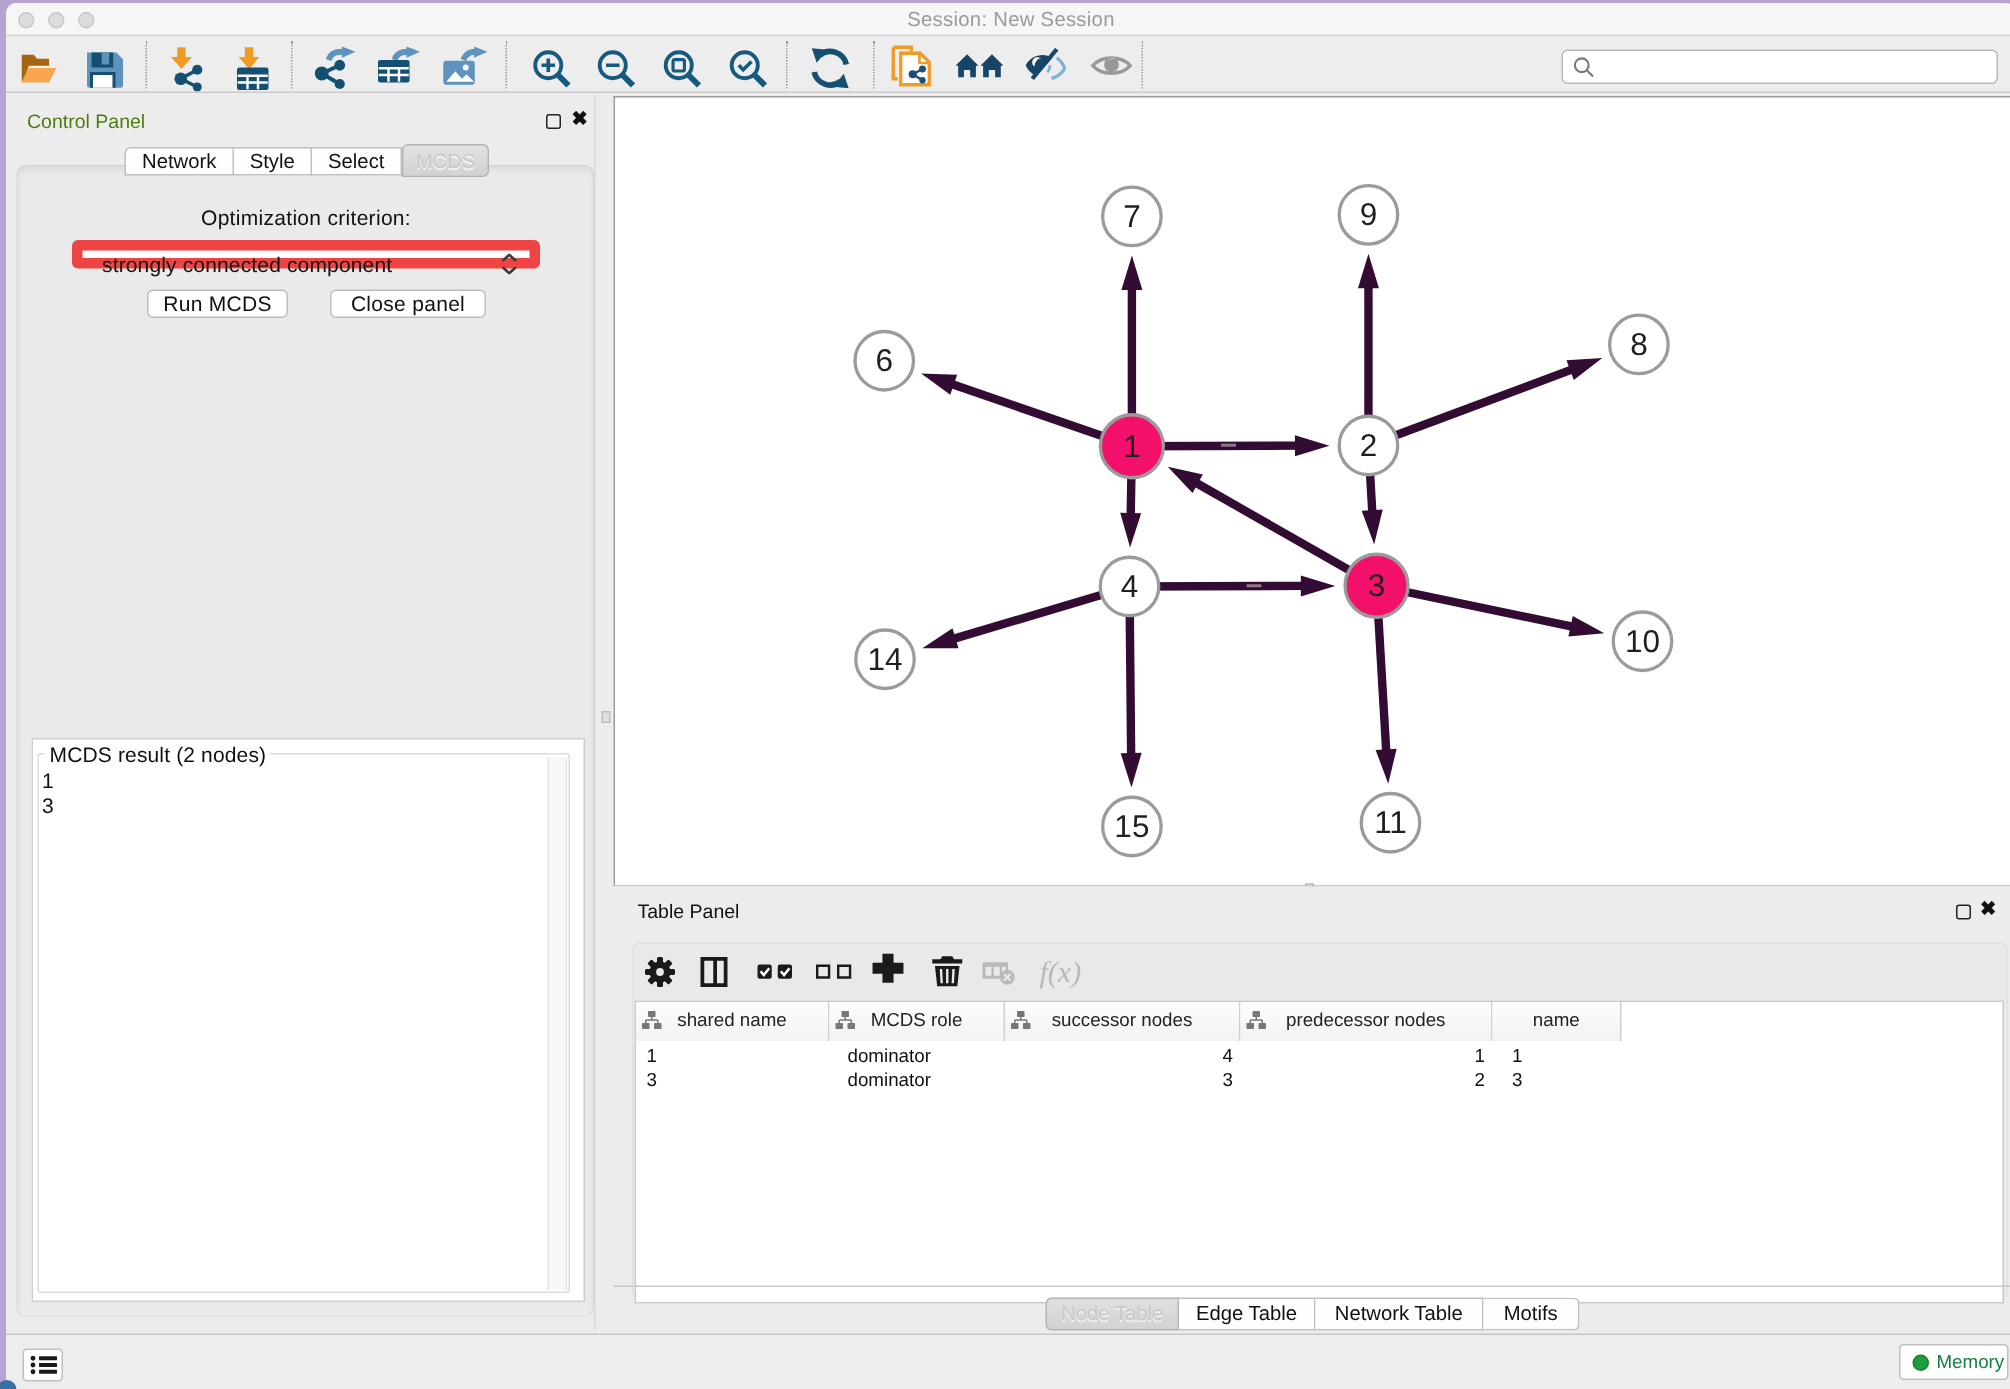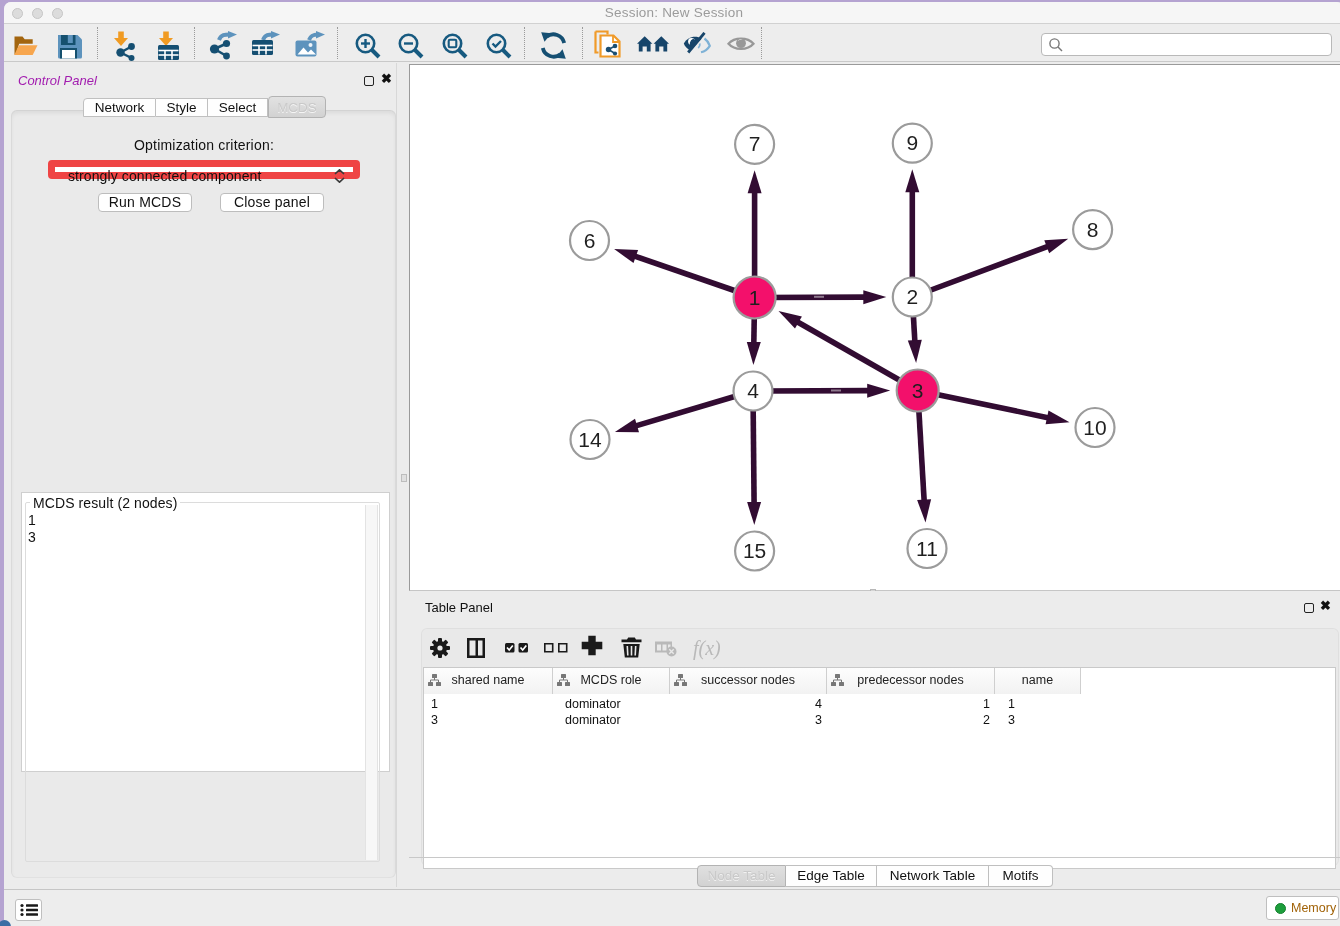--- a/index.html
+++ b/index.html
@@ -12,7 +12,7 @@
 #search{position:absolute;left:1037px;top:9px;width:291px;height:23px;background:#fff;border:1px solid #b9b9b9;border-radius:4px;}
 
 #cp{position:absolute;left:0;top:61px;width:405px;height:826px;background:#ececec;}
-#cptitle{position:absolute;left:14px;top:10px;font-size:13px;color:#a21caf;font-style:italic;}
+#cptitle{position:absolute;left:14px;top:10px;font-size:13px;color:#4d7c0f;}
 .wbtn{position:absolute;width:10px;height:10px;border:1.7px solid #222;border-radius:2px;}
 .xbtn{position:absolute;font-size:13px;font-weight:bold;color:#111;}
 .tab{position:absolute;z-index:3;top:35px;height:19px;background:#fefefe;border:1px solid #c0c0c0;font-size:13.5px;color:#111;text-align:center;line-height:18px;}

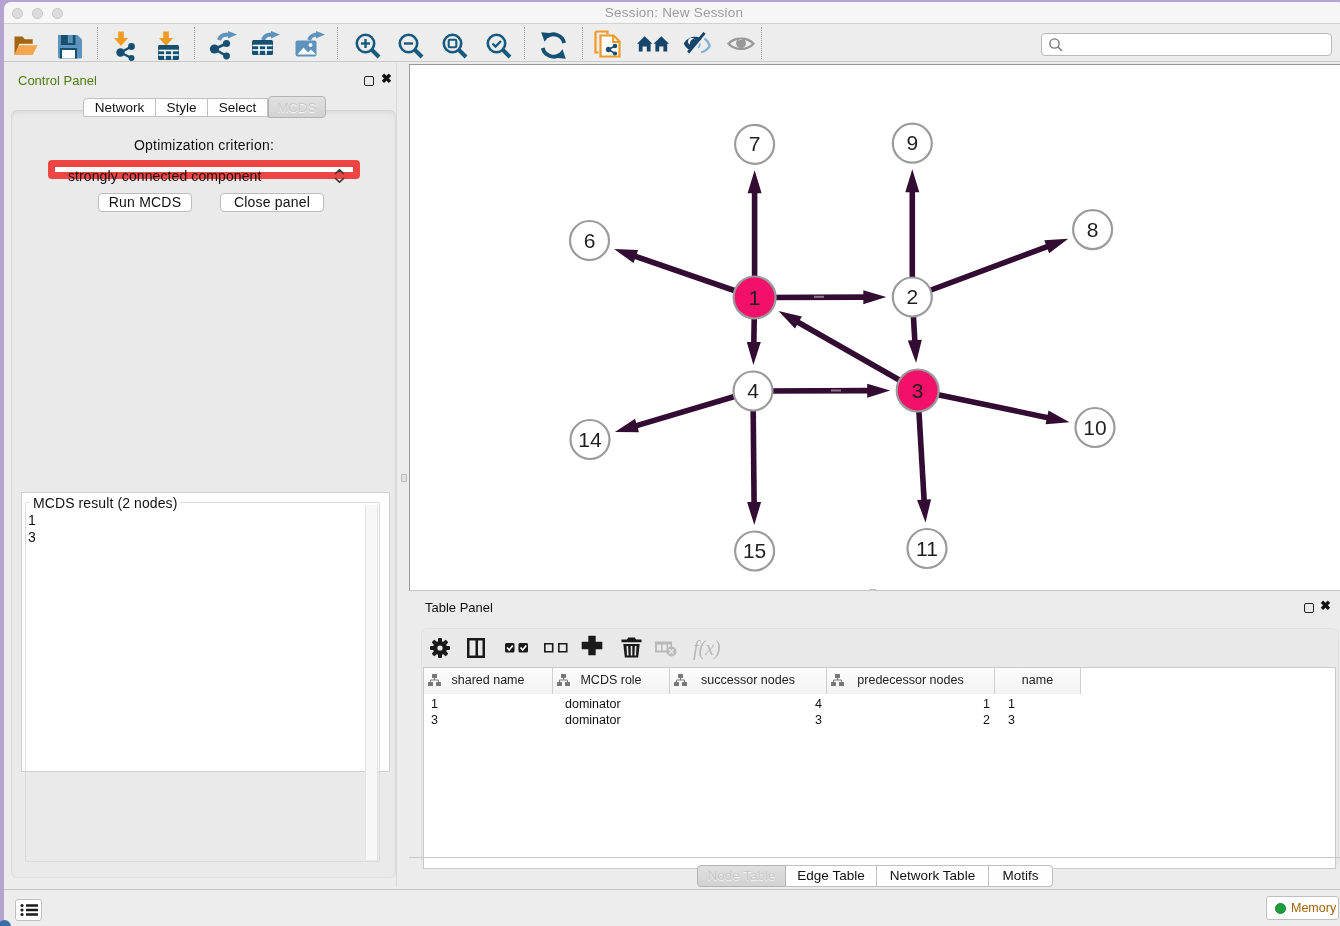--- a/index.html
+++ b/index.html
@@ -20,7 +20,7 @@
 #optlabel{position:absolute;left:0;top:74px;width:400px;text-align:center;font-size:14px;letter-spacing:0.2px;color:#111;}
 #dropdown{position:absolute;left:44px;top:97px;width:312px;height:19px;background:#fff;border:7px solid #ef4444;border-radius:4px;font-size:14px;letter-spacing:0.1px;color:#111;line-height:18px;padding-left:13px;}
 .btn{position:absolute;top:130px;height:19px;background:#fff;border:1px solid #bdbdbd;border-radius:4px;font-size:14px;letter-spacing:0.2px;color:#111;text-align:center;line-height:17px;}
-#resultbox{position:absolute;left:17px;top:429px;width:369px;height:280px;background:#fff;border:1px solid #cfcfcf;}
+#resultbox{position:absolute;left:17px;top:429px;width:369px;height:376px;background:#fff;border:1px solid #cfcfcf;}
 #resultborder{position:absolute;left:3px;top:9px;width:355px;height:360px;border:1px solid #dcdcdc;border-radius:2px;}
 #resultlabel{position:absolute;left:8px;top:2px;background:#fff;padding:0 3px;font-size:14px;letter-spacing:0.1px;color:#111;}
 #rscroll{position:absolute;right:11px;top:12px;width:13px;height:355px;background:#f7f7f7;border-left:1px solid #e3e3e3;border-right:1px solid #e3e3e3;}

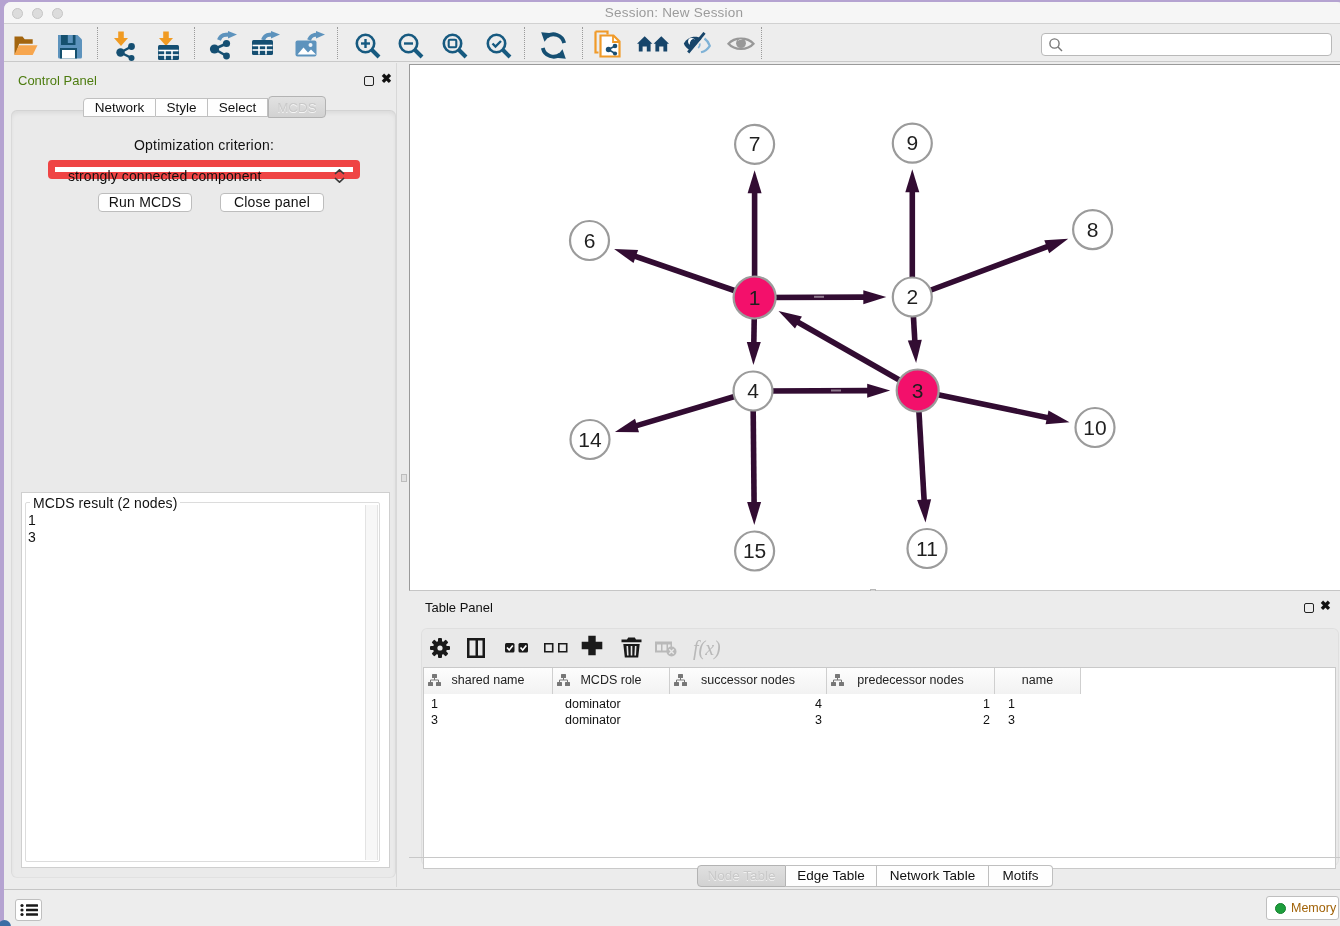--- a/index.html
+++ b/index.html
@@ -27,7 +27,7 @@
 
 #statusbar{position:absolute;left:0;top:887px;width:1340px;height:37px;background:#ededed;border-top:1px solid #c6c6c6;}
 #listbtn{position:absolute;left:11px;top:9px;width:27px;height:22px;background:#fff;border:1px solid #bfbfbf;border-radius:3px;}
-#membtn{position:absolute;left:1262px;top:6px;width:73px;height:24px;background:#fff;border:1px solid #bfbfbf;border-radius:3px;font-size:12.5px;color:#a16207;line-height:22px;padding-left:24px;}
+#membtn{position:absolute;left:1262px;top:6px;width:73px;height:24px;background:#fff;border:1px solid #bfbfbf;border-radius:3px;font-size:12.5px;color:#15803d;line-height:22px;padding-left:24px;}
 #memdot{position:absolute;left:8px;top:6px;width:11px;height:11px;border-radius:50%;background:#1d9e3c;border:1px solid #13802d;}
 
 #netframe{position:absolute;left:405px;top:62px;width:935px;height:527px;background:#fff;border:1px solid #9a9a9a;border-right:none;border-bottom:1px solid #c6c6c6;}

